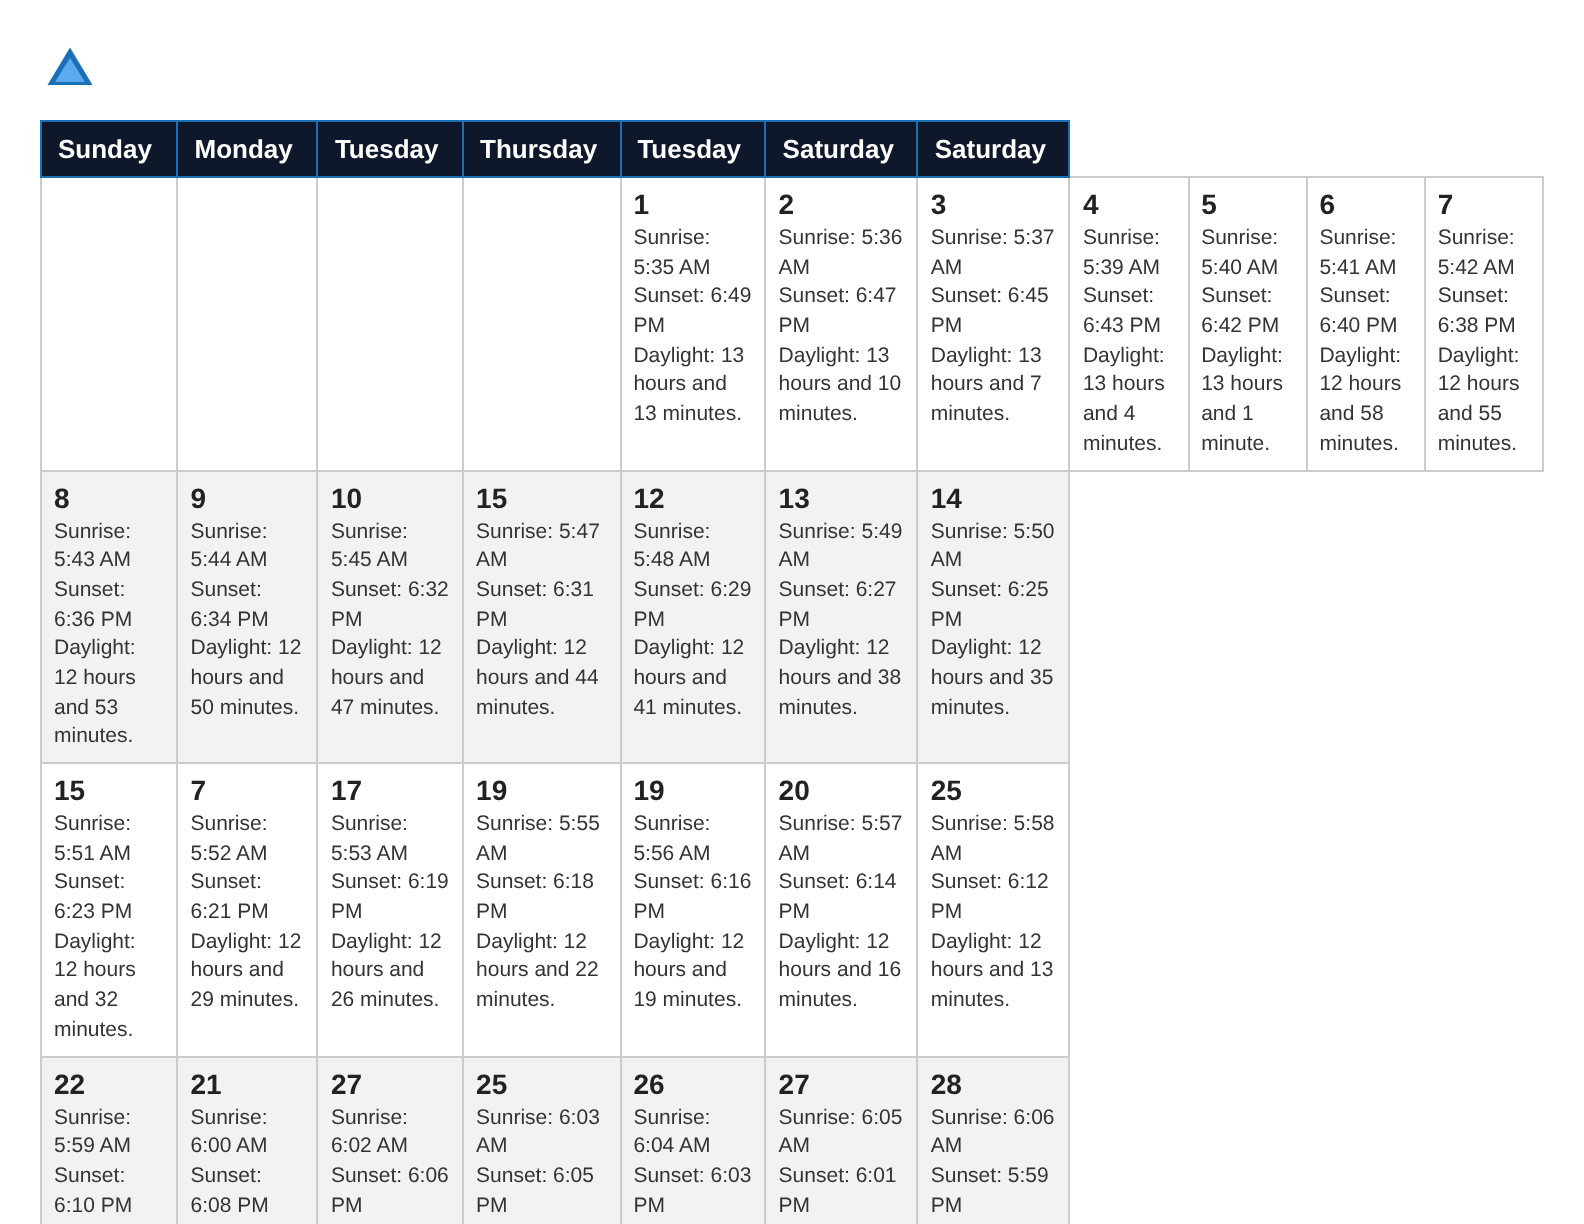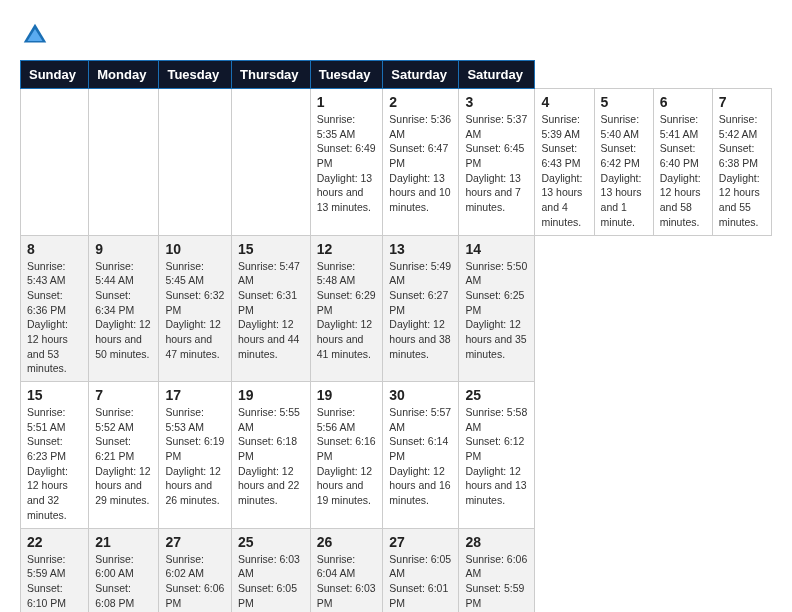--- a/index.html
+++ b/index.html
@@ -283,7 +283,7 @@
         </span>
       </td>
         <td>
-        <span class="day-num">30</span>
+        <span class="day-num">20</span>
         <span class="day-info">
           Sunrise: 5:57 AM<br>
           Sunset: 6:14 PM<br>

